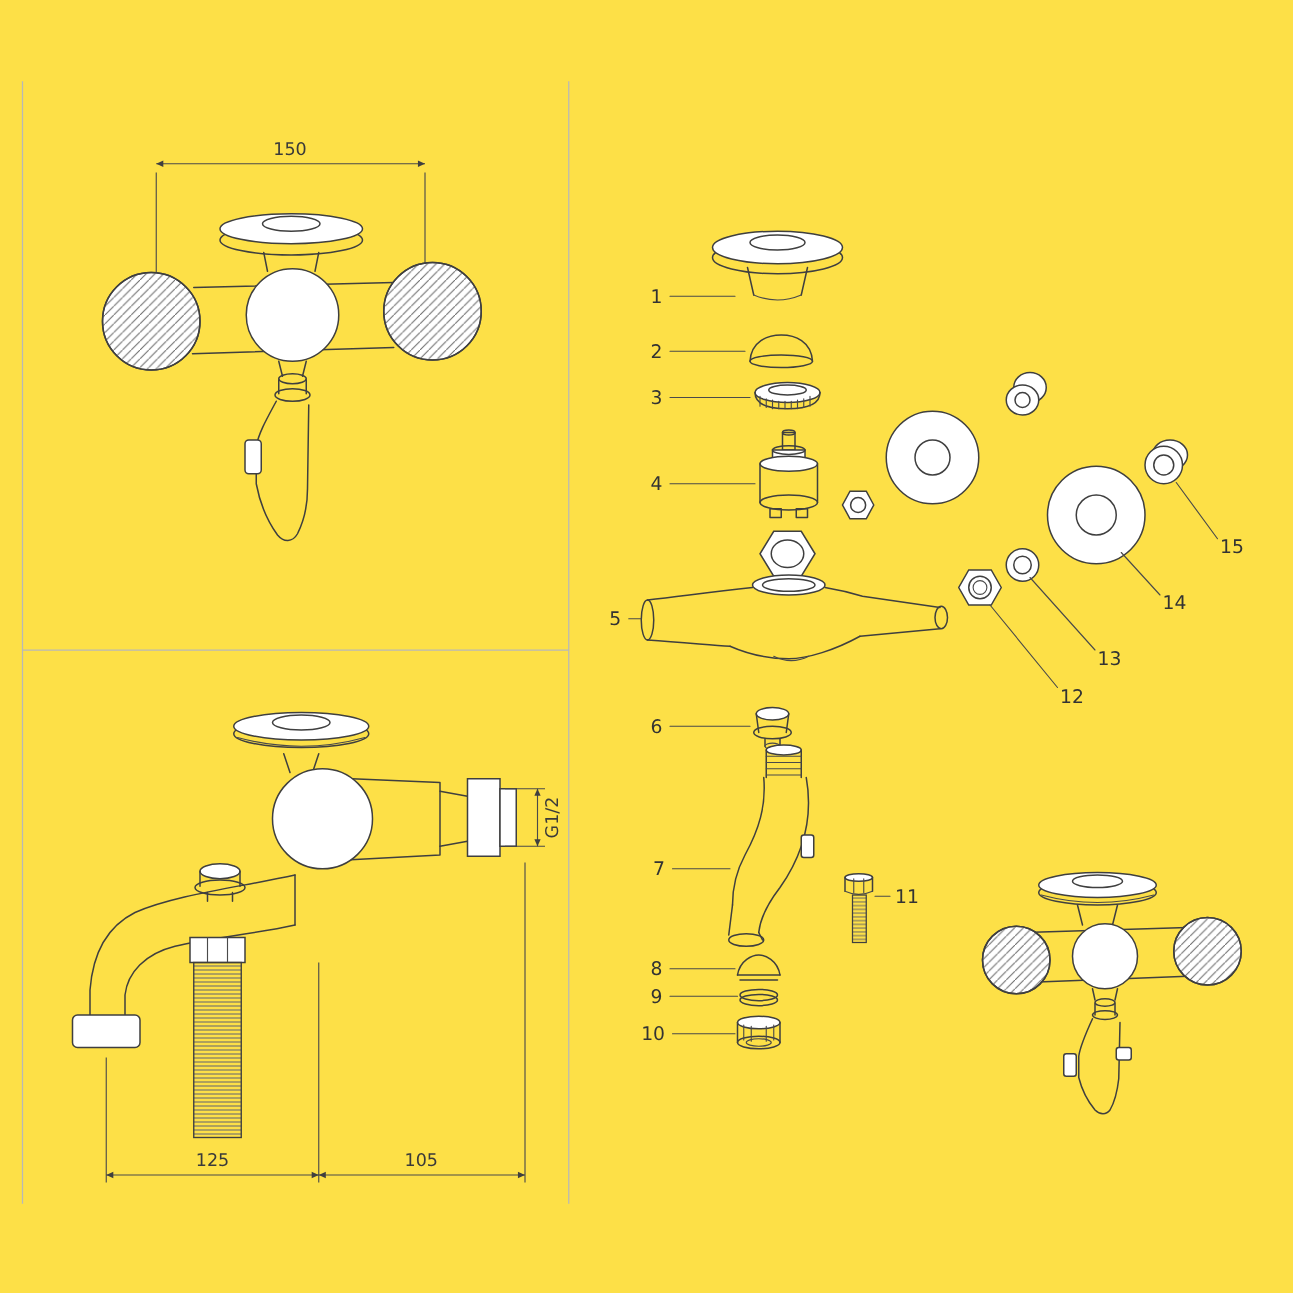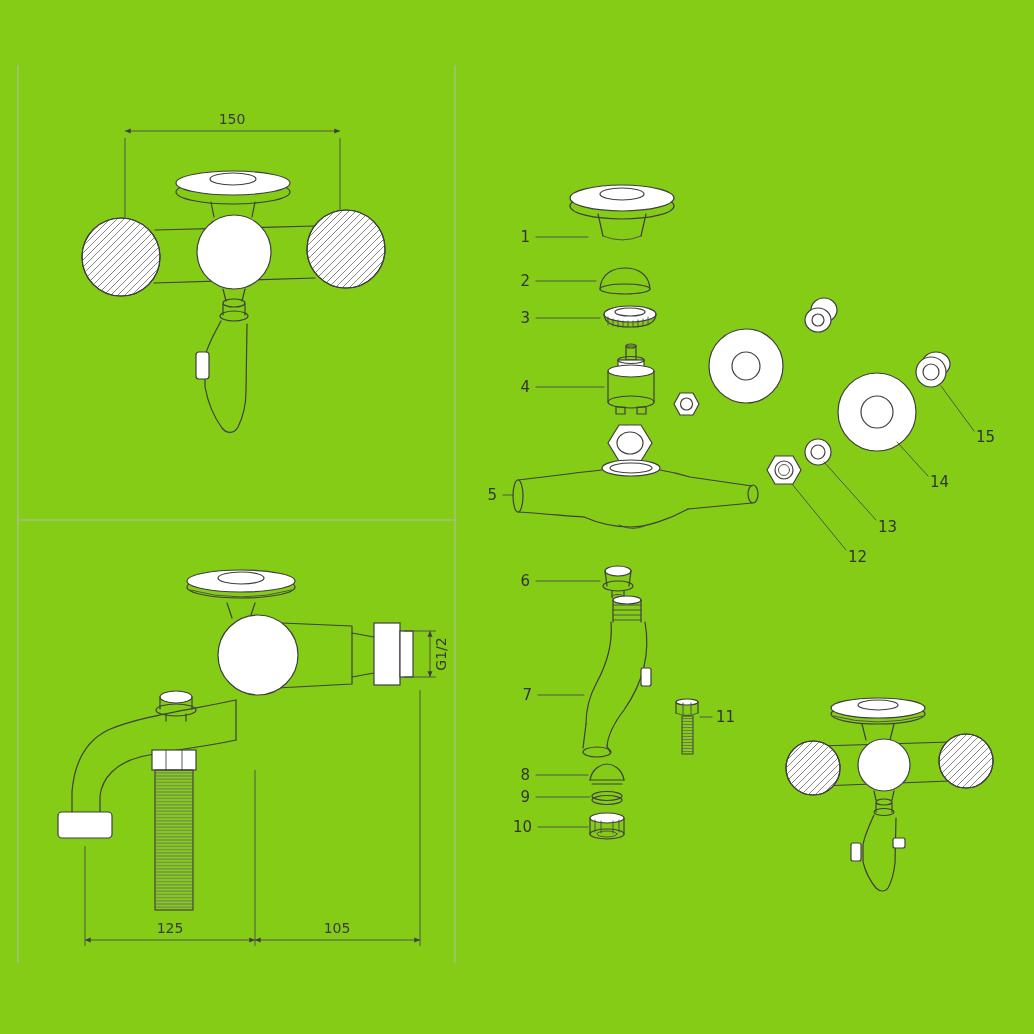--- a/index.html
+++ b/index.html
@@ -3,7 +3,7 @@
 <meta charset="utf-8">
 <style>
   html,body{margin:0;padding:0;background:#ffffff;}
-  .stage{width:1034px;height:1034px;position:relative;background:#84cc16;overflow:hidden;}
+  .stage{width:1034px;height:1034px;position:relative;background:#fde047;overflow:hidden;}
   svg{display:block;}
   .ln{fill:none;stroke:#3f3f3f;stroke-width:1.2;stroke-linecap:round;stroke-linejoin:round;}
   .thin{fill:none;stroke:#4a4a4a;stroke-width:0.9;stroke-linecap:round;}

